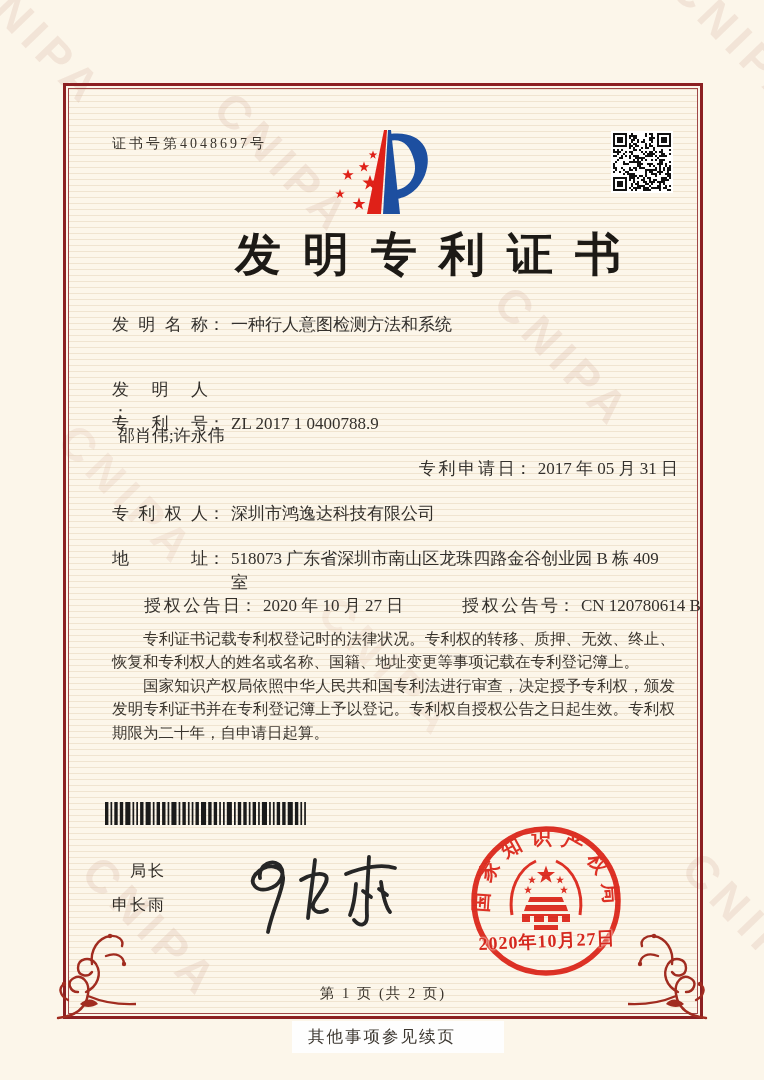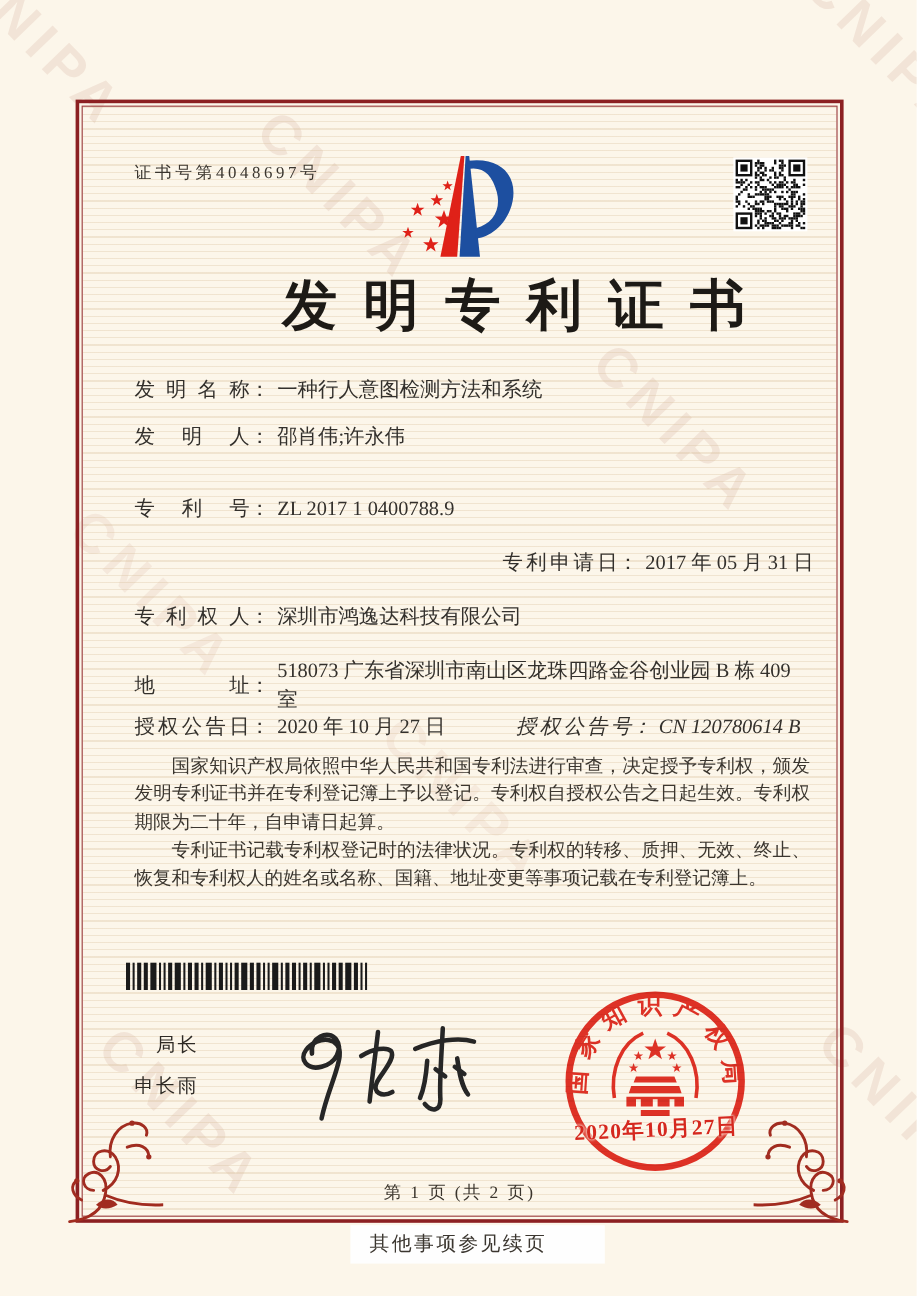--- a/index.html
+++ b/index.html
@@ -405,7 +405,7 @@
       <span class="fcolon">：</span>
     <span class="fvalue">一种行人意图检测方法和系统</span>
   </div>
-  <div class="field-row" style="top:352px;">
+  <div class="field-row" style="top:378px;flex-direction:column;">
     <span class="flabel">发明人</span>
       <span class="fcolon">：</span>
     <span class="fvalue">邵肖伟;许永伟</span>

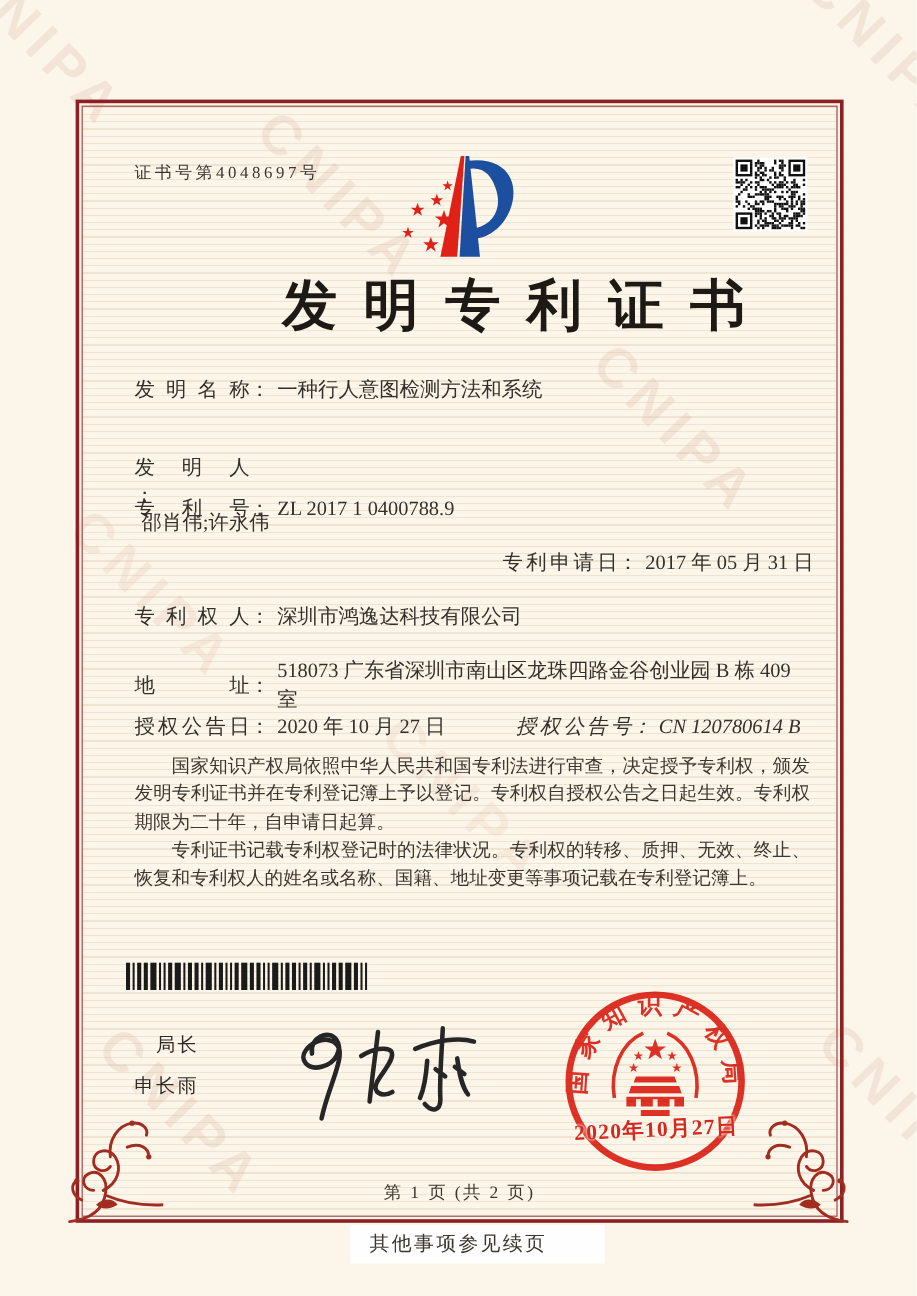--- a/index.html
+++ b/index.html
@@ -425,7 +425,7 @@
       <span class="fcolon">：</span>
     <span class="fvalue">深圳市鸿逸达科技有限公司</span>
   </div>
-  <div class="field-row" style="top:547px;align-items:center;">
+  <div class="field-row" style="top:547px;">
     <span class="flabel">地址</span>
       <span class="fcolon">：</span>
     <span class="fvalue" style="width:428px;">518073 广东省深圳市南山区龙珠四路金谷创业园 B 栋 409 室</span>

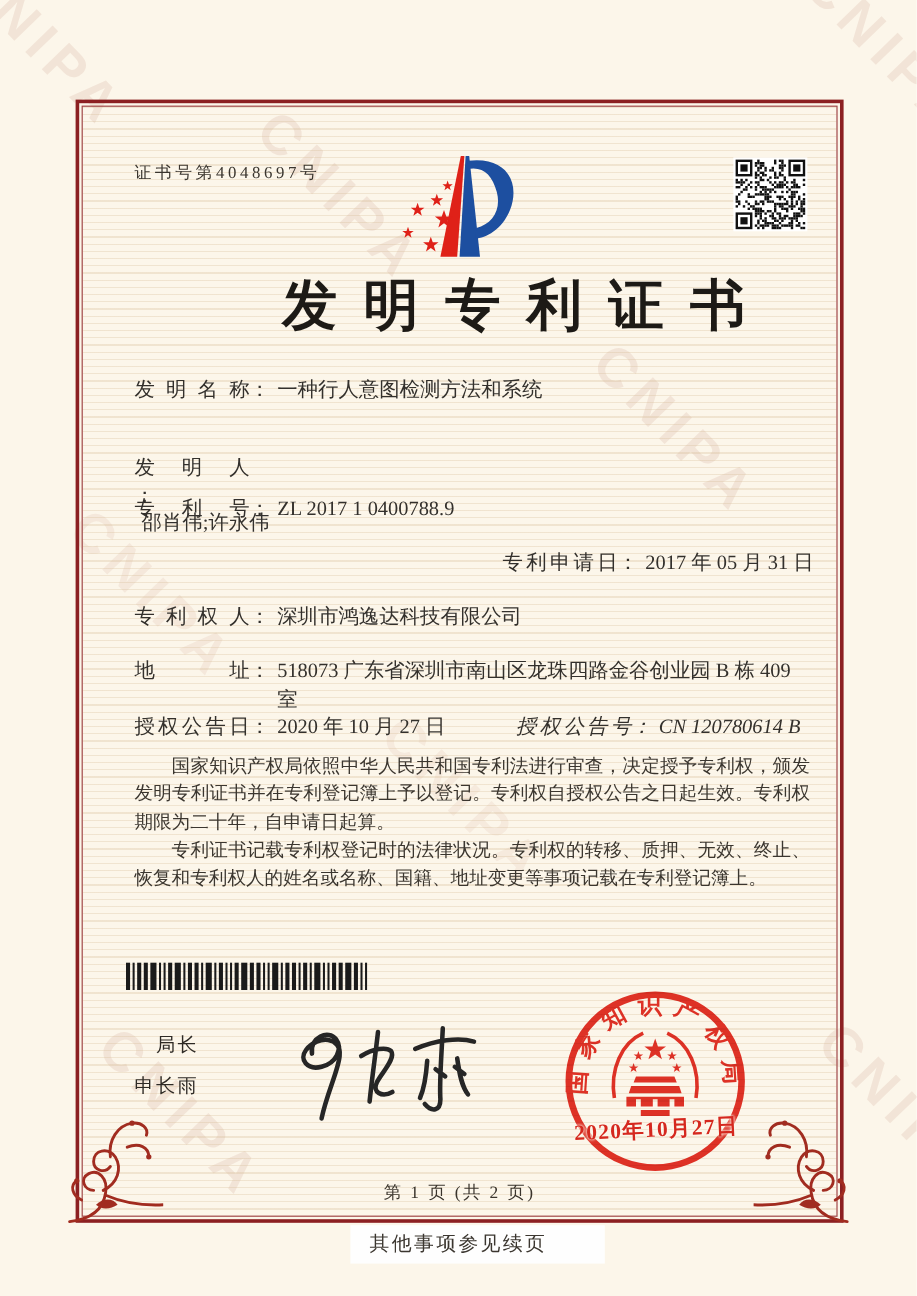--- a/index.html
+++ b/index.html
@@ -430,7 +430,7 @@
       <span class="fcolon">：</span>
     <span class="fvalue" style="width:428px;">518073 广东省深圳市南山区龙珠四路金谷创业园 B 栋 409 室</span>
   </div>
-  <div class="field-row" style="top:594px;position:absolute;">
+  <div class="field-row" style="top:594px;position:absolute;margin-left:32px;">
     <span class="flabel">授权公告日</span>
       <span class="fcolon">：</span>
     <span class="fvalue">2020 年 10 月 27 日</span>

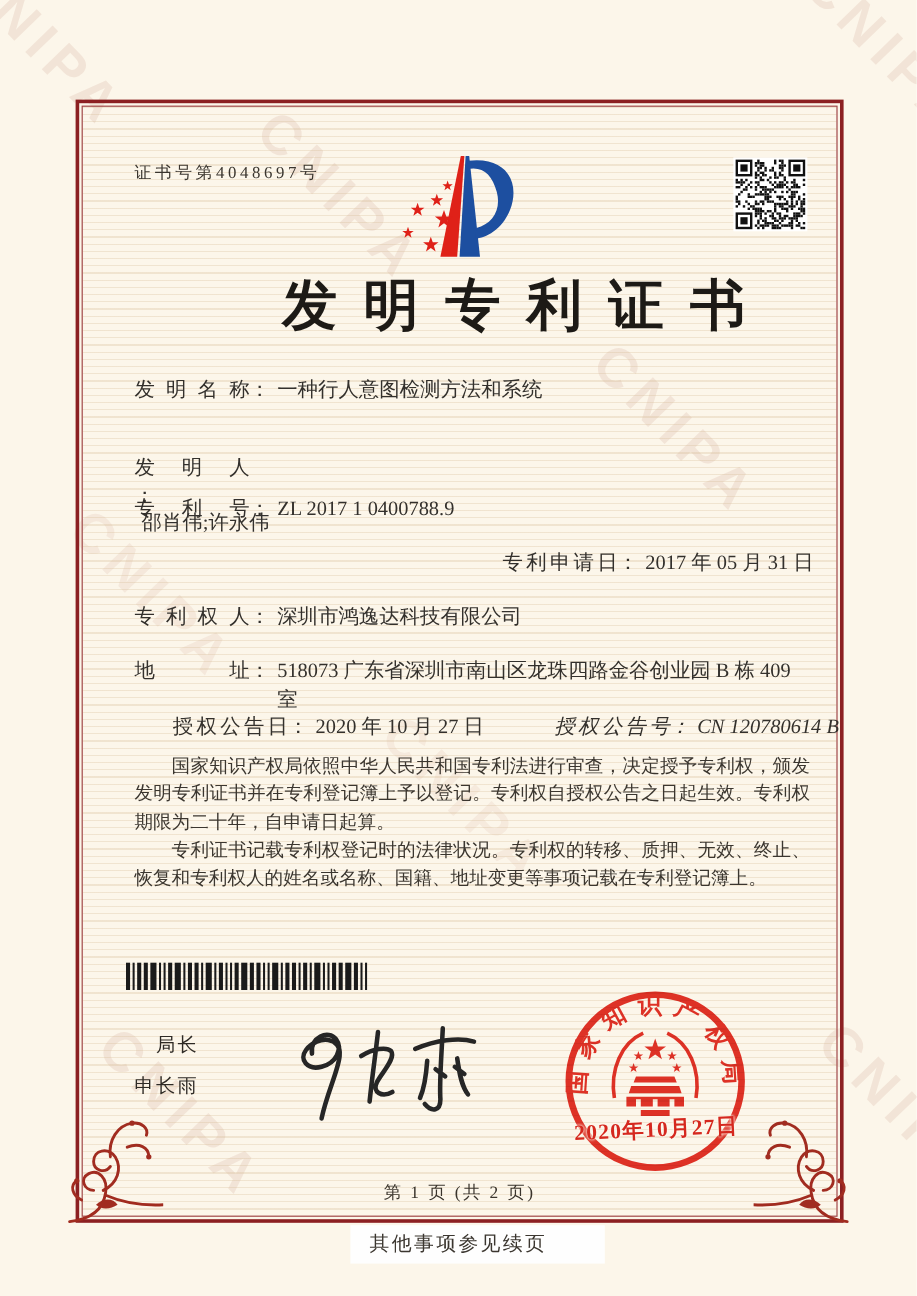--- a/index.html
+++ b/index.html
@@ -41,7 +41,7 @@
   .flabel{display:inline-block;width:96px;text-align:justify;text-align-last:justify;flex:none;color:#33302c;}
   .fcolon{flex:none;}
   .fvalue{margin-left:6px;max-width:430px;line-height:24px;}
-  .row7-group2{position:absolute;left:318px;top:0;display:flex;font-style:italic;}
+  .row7-group2{position:absolute;left:318px;top:0;display:flex;}
   .paras{position:absolute;left:112px;top:627px;width:563px;font-size:15.5px;line-height:23.4px;text-align:justify;color:#3b362f;}
   .paras p{margin:0;text-indent:2em;}
   .barcode{position:absolute;left:105px;top:802px;width:206px;height:23px;}

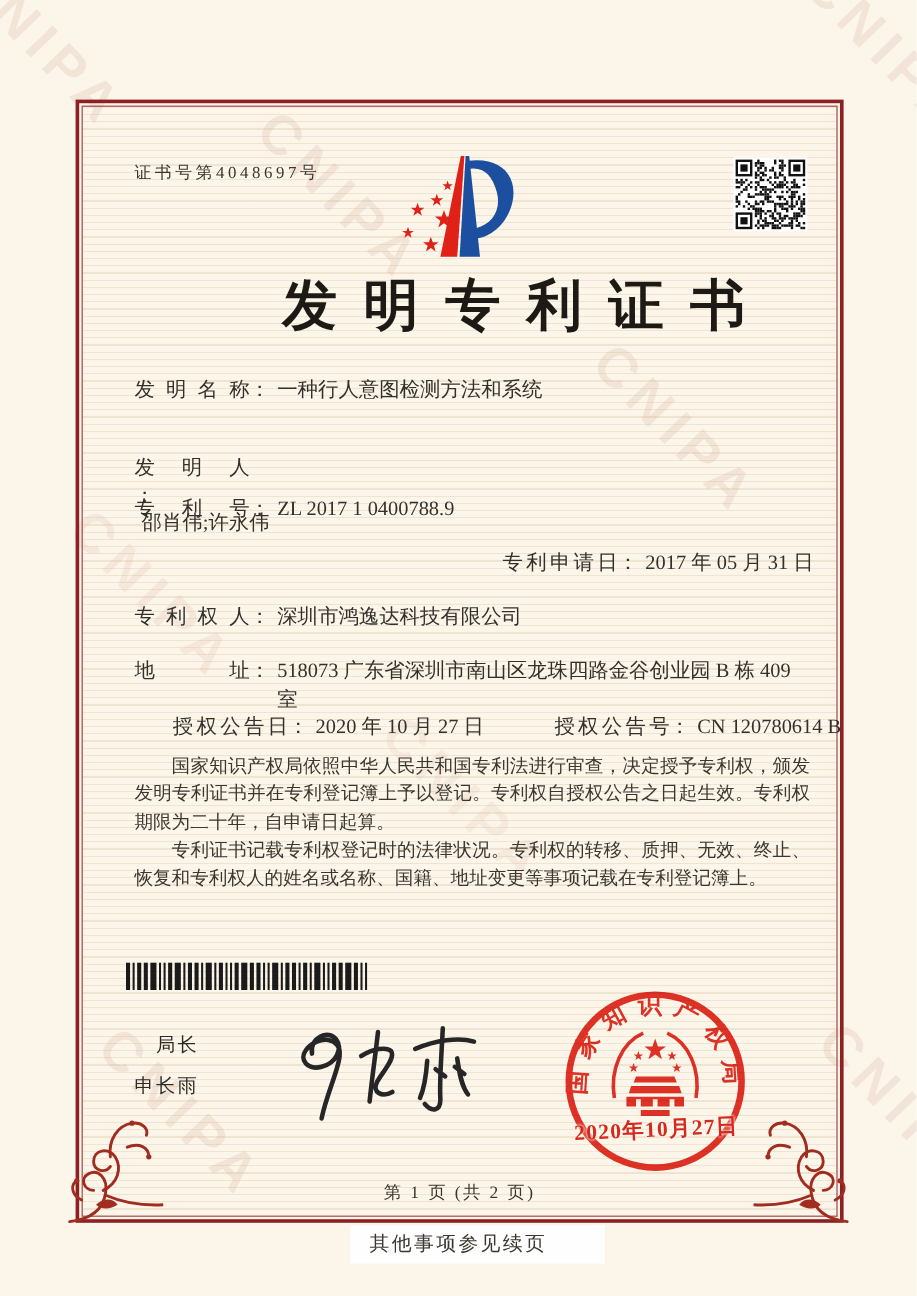--- a/index.html
+++ b/index.html
@@ -442,8 +442,8 @@
   </div>
 
   <div class="paras">
+    <p>专利证书记载专利权登记时的法律状况。专利权的转移、质押、无效、终止、恢复和专利权人的姓名或名称、国籍、地址变更等事项记载在专利登记簿上。</p>
     <p>国家知识产权局依照中华人民共和国专利法进行审查，决定授予专利权，颁发发明专利证书并在专利登记簿上予以登记。专利权自授权公告之日起生效。专利权期限为二十年，自申请日起算。</p>
-    <p>专利证书记载专利权登记时的法律状况。专利权的转移、质押、无效、终止、恢复和专利权人的姓名或名称、国籍、地址变更等事项记载在专利登记簿上。</p>
   </div>
 
   <svg class="barcode" id="barcode" viewBox="0 0 206 23">

